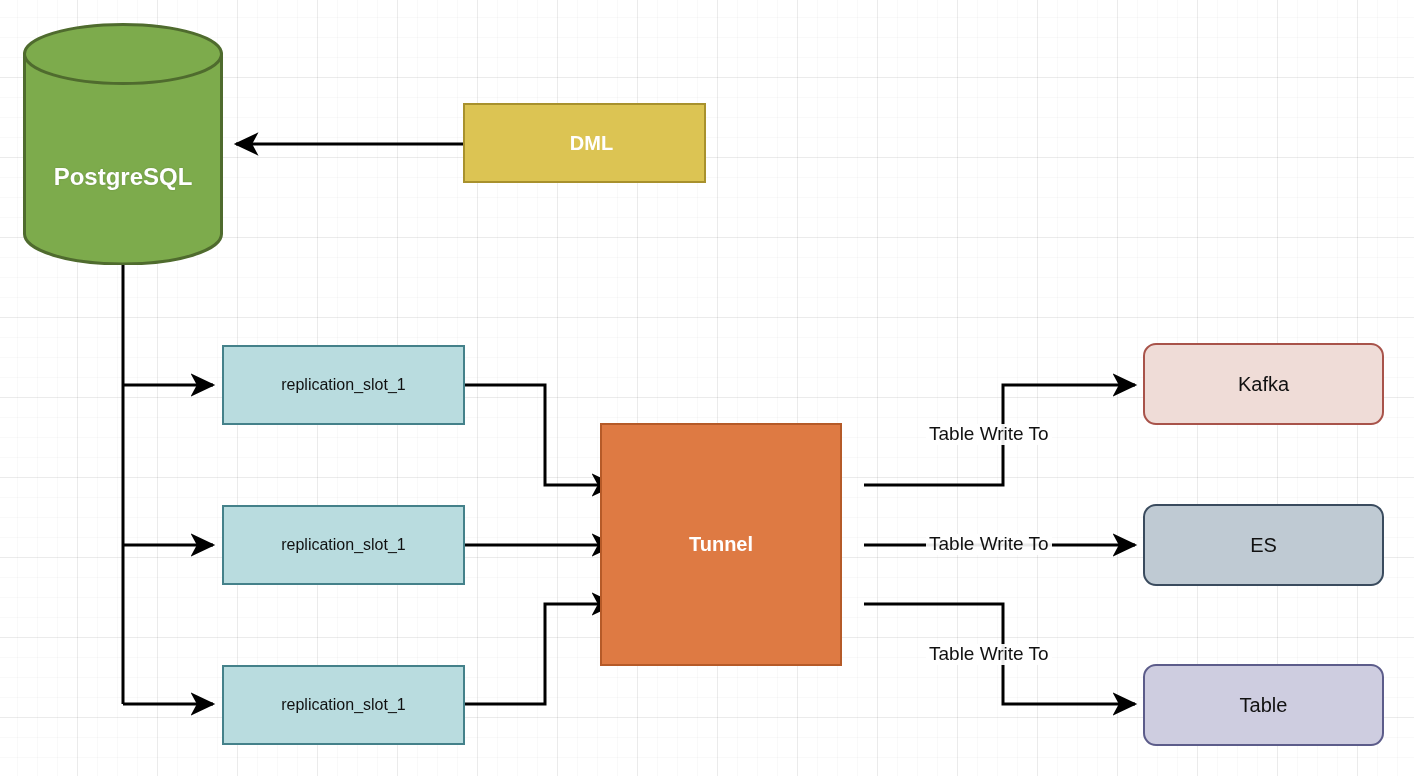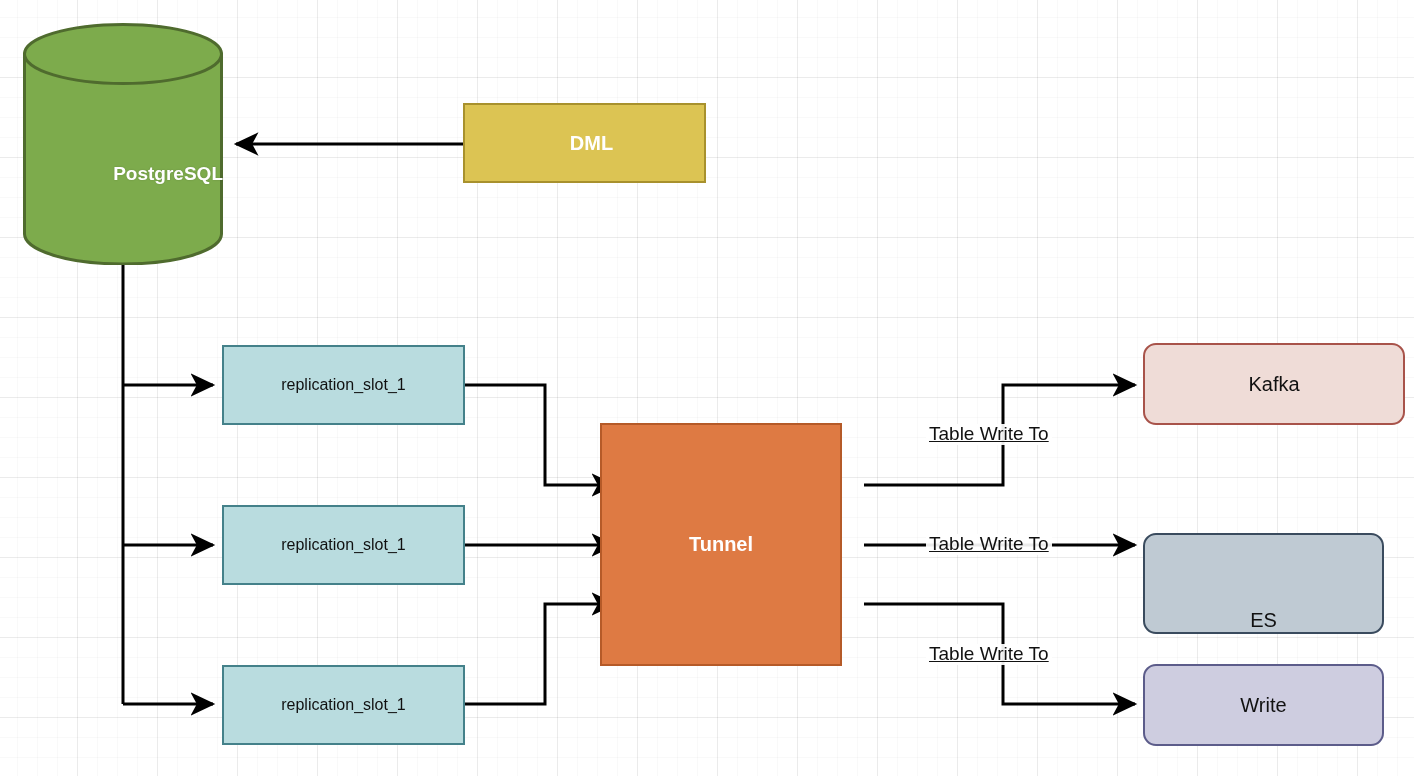--- a/index.html
+++ b/index.html
@@ -48,9 +48,9 @@
     position: absolute;
     left: 0;
     width: 100%;
-    text-align: right;
+    text-align: center;
     color: #ffffff;
-    font-size: 19px;
+    font-size: 24px;
     font-weight: bold;
     text-shadow: 0 0 2px rgba(0,0,0,0.18);
   }

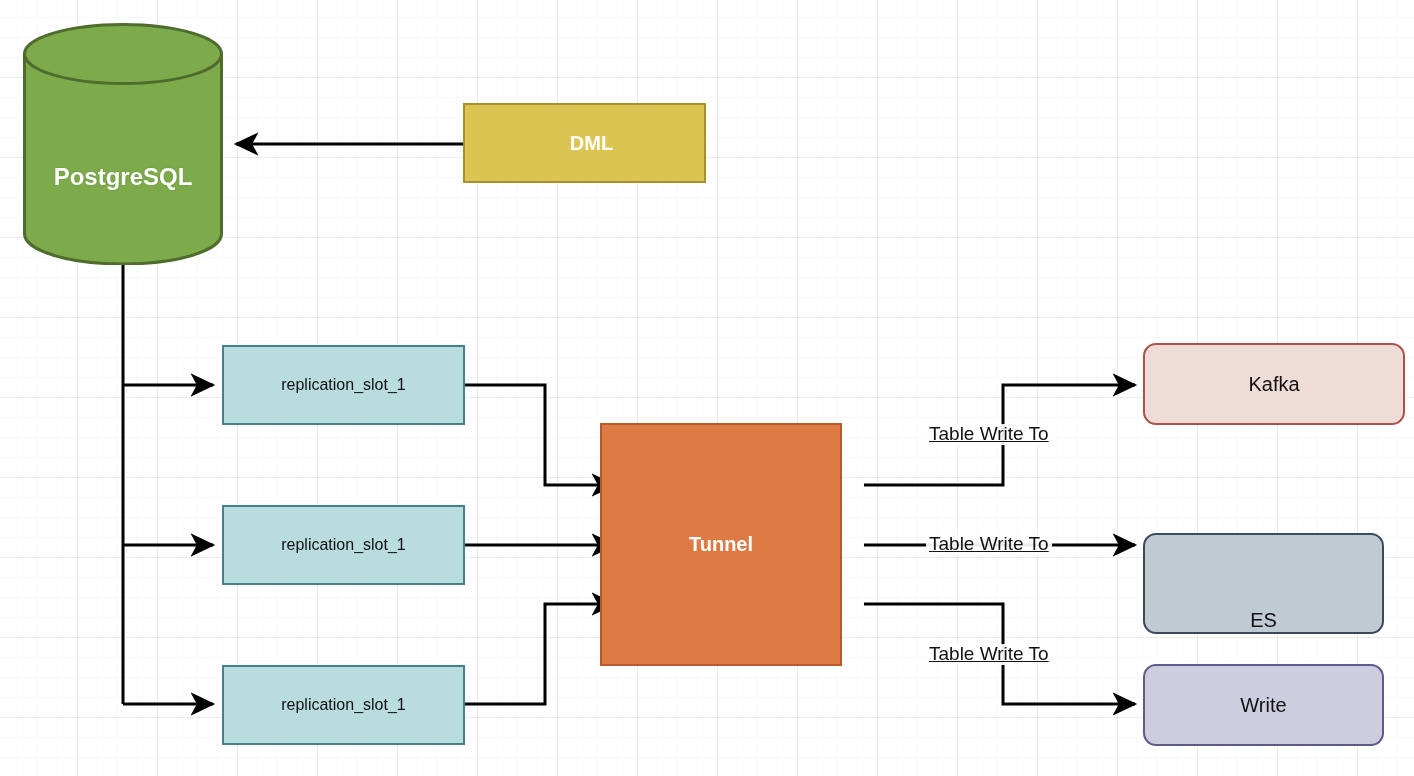--- a/index.html
+++ b/index.html
@@ -157,7 +157,7 @@
     <span class="node-label">Tunnel</span>
   </div>
 
-  <div class="node rect rounded fill-kafka" style="left:1143px; top:343px; width:262px; height:82px;">
+  <div class="node rect rounded fill-kafka" style="left:1143px; top:343px; width:241px; height:82px;">
     <span class="node-label">Kafka</span>
   </div>
 

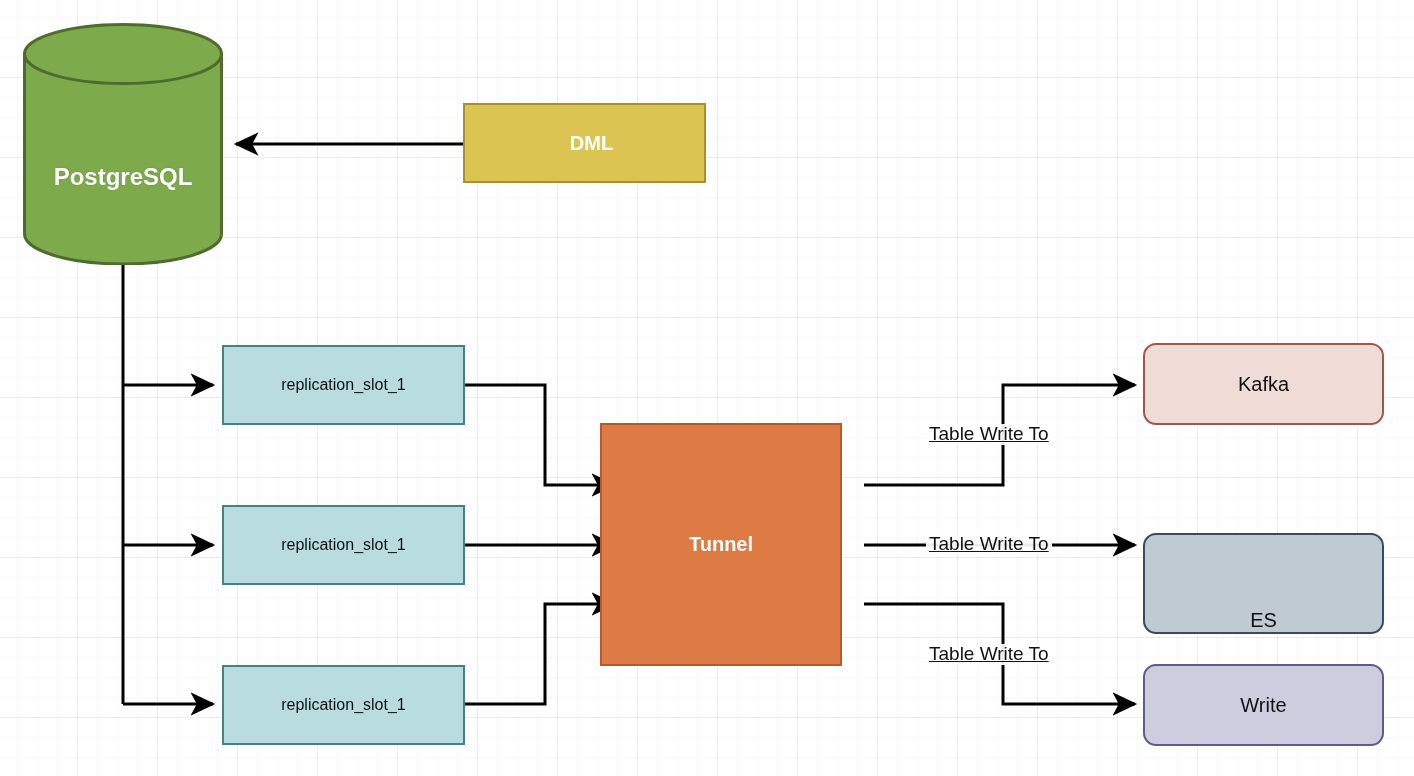--- a/index.html
+++ b/index.html
@@ -88,7 +88,6 @@
     background: rgba(255,255,255,0.92);
     padding: 0 3px;
     line-height: 1.1;
-    text-decoration: underline;
   }
 </style>
 </head>

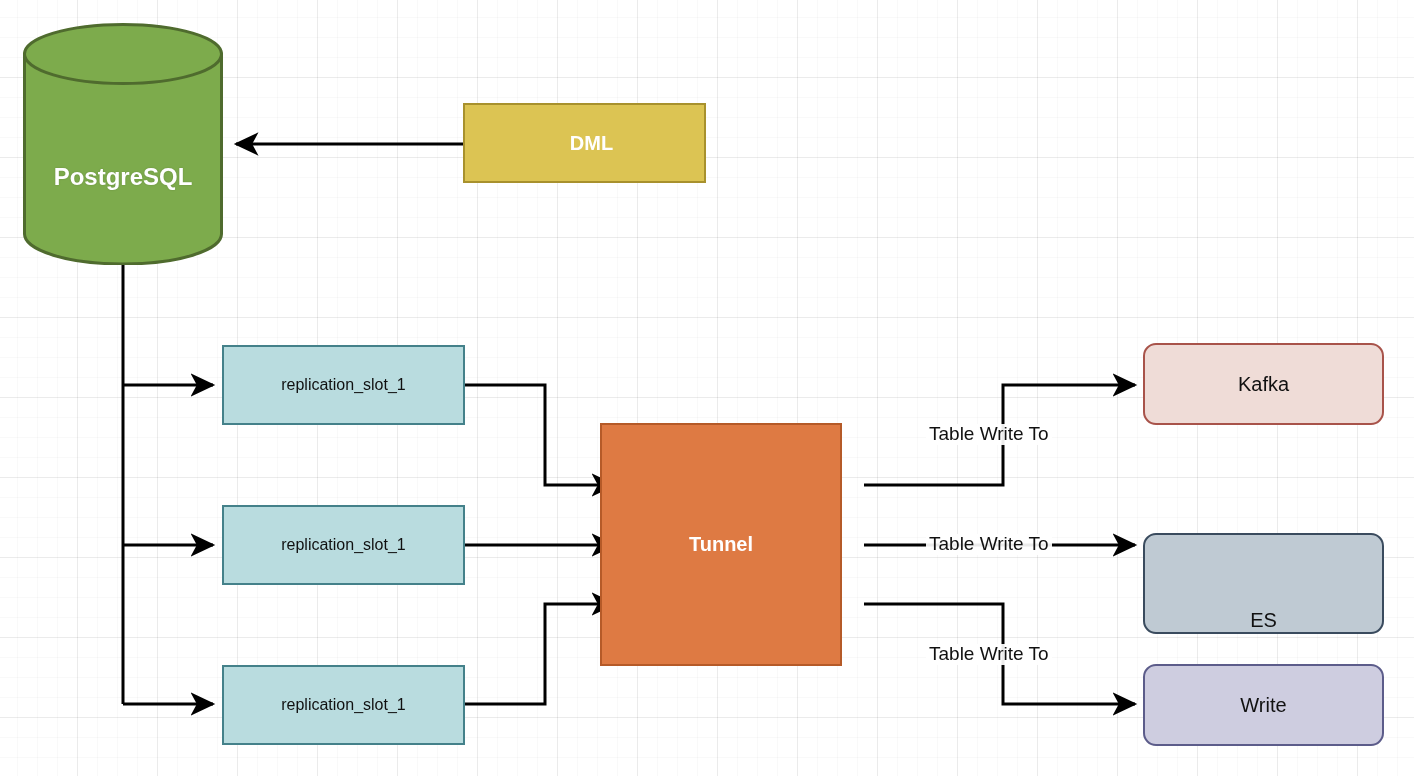--- a/index.html
+++ b/index.html
@@ -160,7 +160,7 @@
     <span class="node-label">Kafka</span>
   </div>
 
-  <div class="node rect rounded fill-es" style="left:1143px; top:533px; width:241px; height:101px;align-items:flex-end;">
+  <div class="node rect rounded fill-es" style="left:1143px; top:504px; width:241px; height:82px;">
     <span class="node-label">ES</span>
   </div>
 

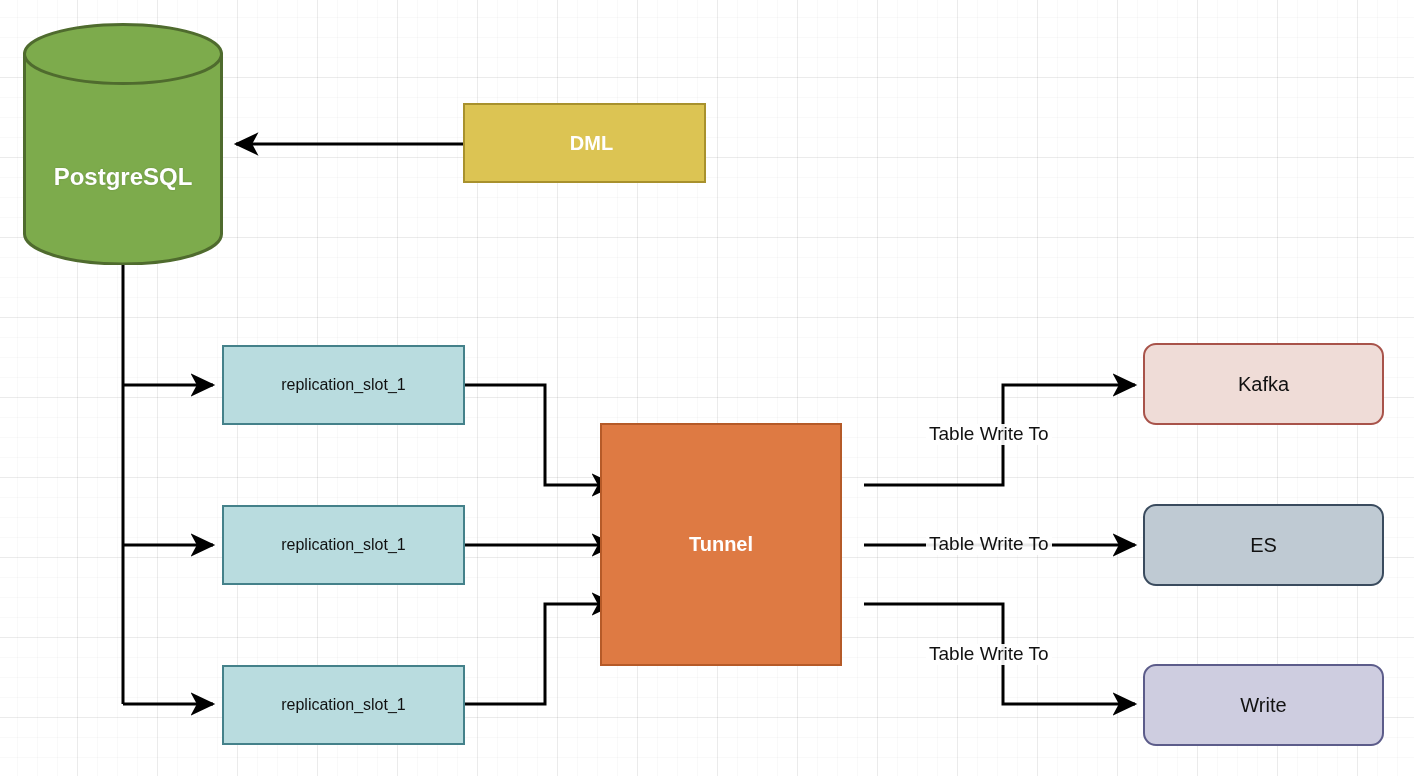--- a/index.html
+++ b/index.html
@@ -165,7 +165,7 @@
   </div>
 
   <div class="node rect rounded fill-hbase" style="left:1143px; top:664px; width:241px; height:82px;">
-    <span class="node-label">Write</span>
+    <span class="node-label">Table</span>
   </div>
 
   <div class="edge-label" style="left:926px; top:424px;">Table Write To</div>

